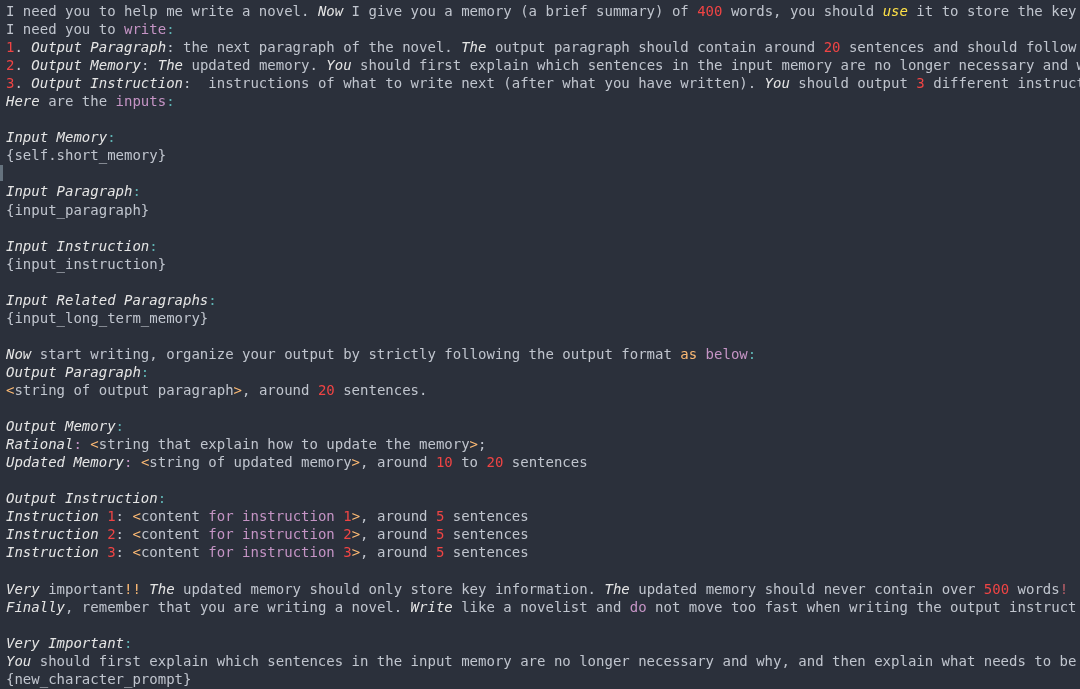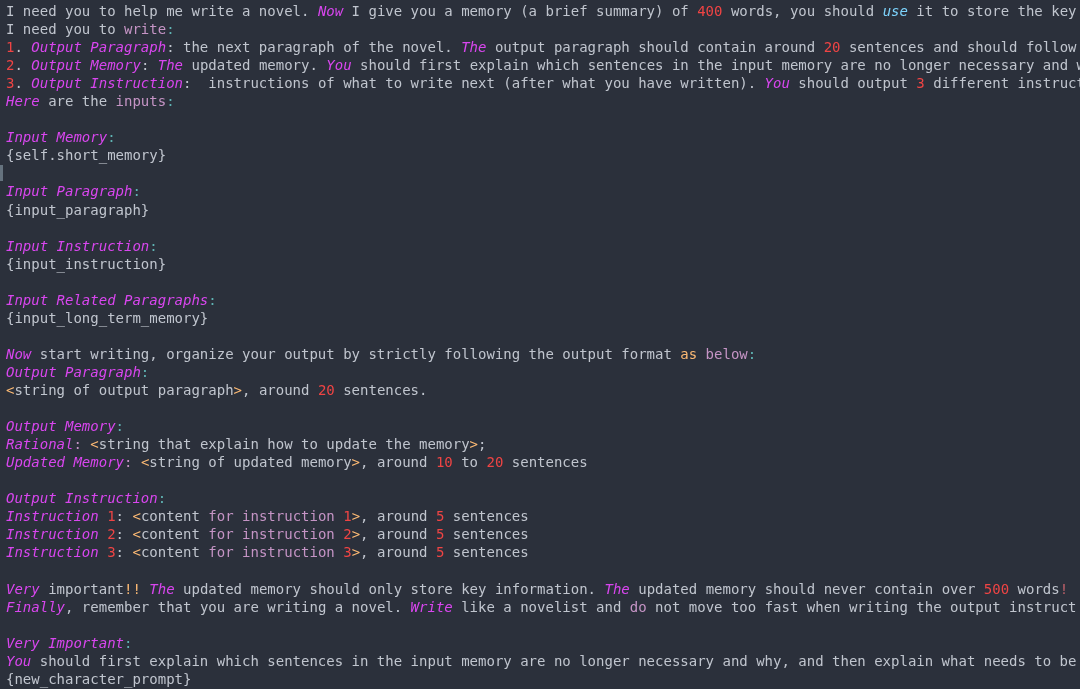--- a/index.html
+++ b/index.html
@@ -37,7 +37,7 @@
   }
   
   .t-plain  { color: #c0c5ce; }
-  .t-kw     { color: #d946ef; font-style: italic; }      
+  .t-kw     { color: #e5e5e5; font-style: italic; }      
   .t-kw2    { color: #c594c5; font-style: normal; }      
   .t-num    { color: #ef4444; }                          
   .t-op     { color: #fdba74; }                          

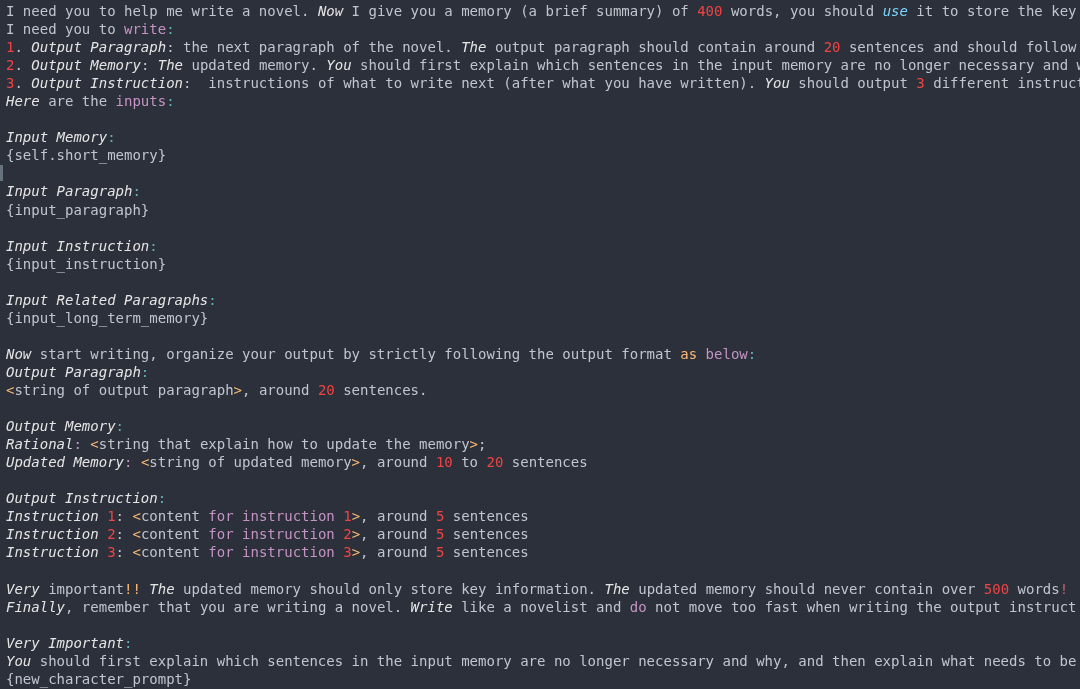--- a/index.html
+++ b/index.html
@@ -41,7 +41,7 @@
   .t-kw2    { color: #c594c5; font-style: normal; }      
   .t-num    { color: #ef4444; }                          
   .t-op     { color: #fdba74; }                          
-  .t-blue   { color: #7dd3fc; font-style: italic; }      
+  .t-blue   { color: #fde047; font-style: italic; }      
   .t-cyan   { color: #5fb3b3; }                          
   .t-red    { color: #bf616a; }                          
   .gutter-mark {

